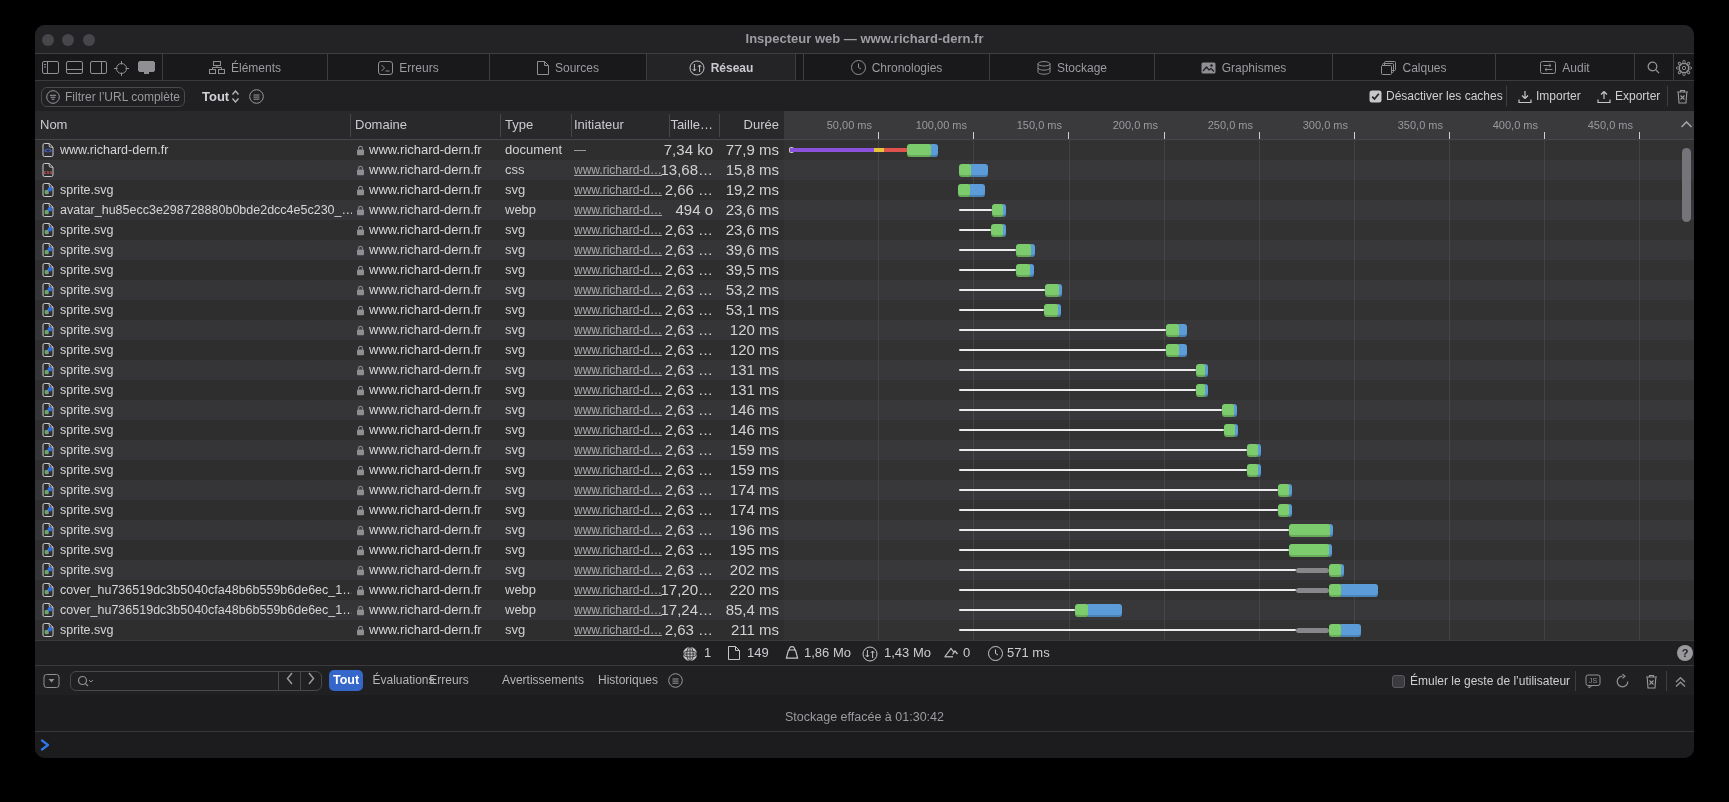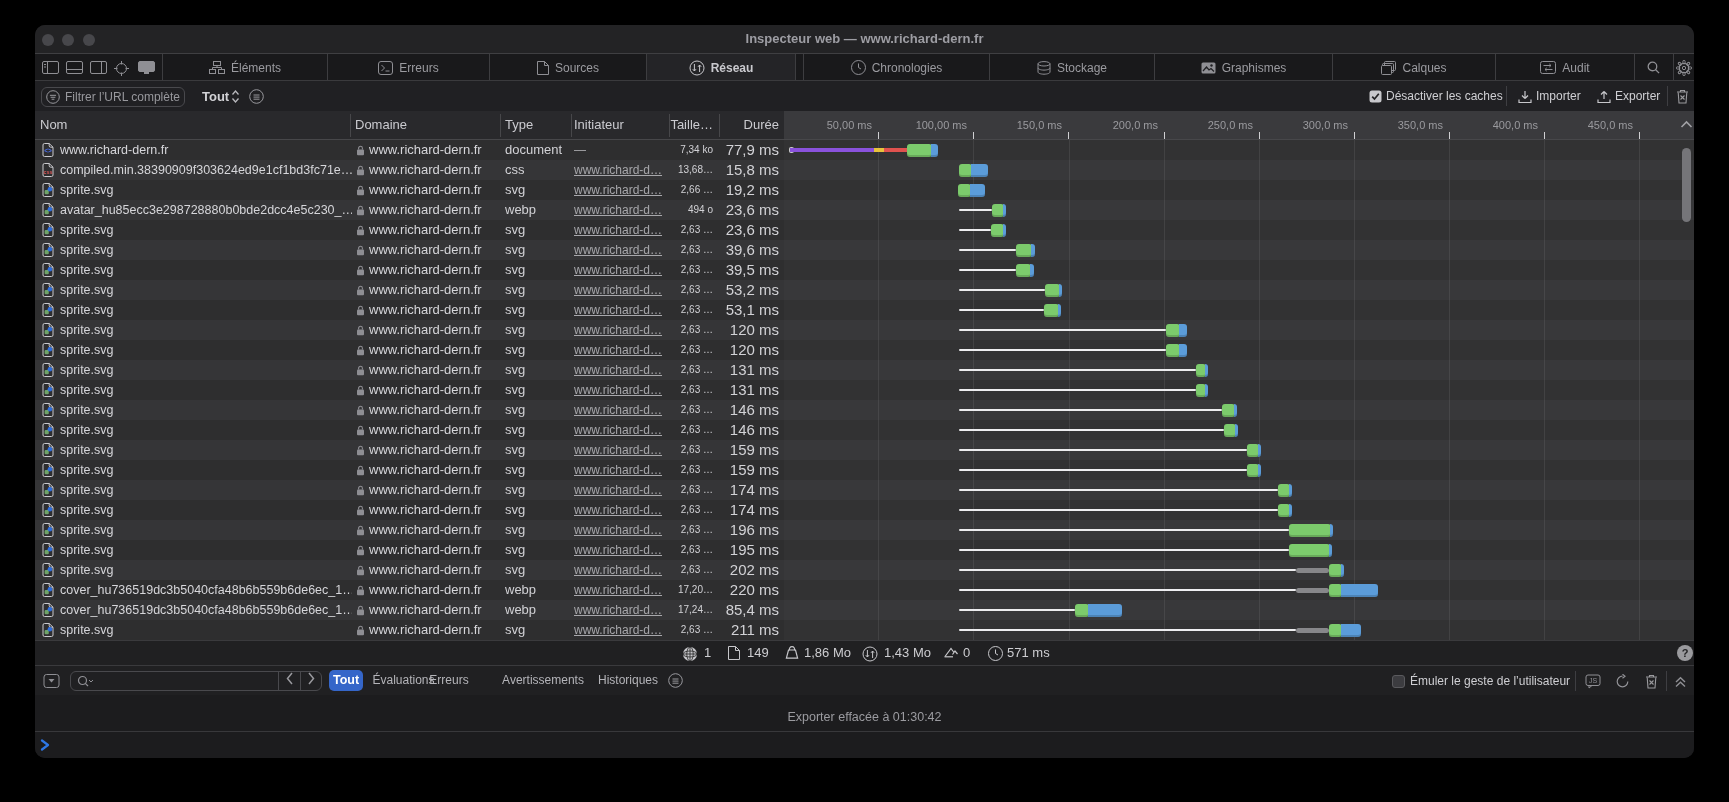--- a/index.html
+++ b/index.html
@@ -39,7 +39,7 @@
 .row .typ{position:absolute;left:470px;top:0;height:20px;line-height:20px;font-size:13px;color:#d2d2d6}
 .row .ini{position:absolute;left:539px;top:0;width:90px;height:20px;line-height:20px;font-size:12px;color:#a7a7ab;white-space:nowrap;overflow:hidden}
 .row .ini u{text-decoration:underline}
-.row .sz{position:absolute;left:560px;top:0;width:118px;height:20px;line-height:20px;font-size:10px;color:#d2d2d6;text-align:right}
+.row .sz{position:absolute;left:560px;top:0;width:118px;height:20px;line-height:20px;font-size:15px;color:#d2d2d6;text-align:right}
 .row .dur{position:absolute;left:620px;top:0;width:124px;height:20px;line-height:20px;font-size:15px;color:#d2d2d6;text-align:right}
 #tlov{left:749px;top:115px;width:910px;height:500px;background:rgba(255,255,255,0.02);z-index:1}
 .grid{position:absolute;top:115px;width:1px;height:500px;background:rgba(255,255,255,0.08);z-index:1}

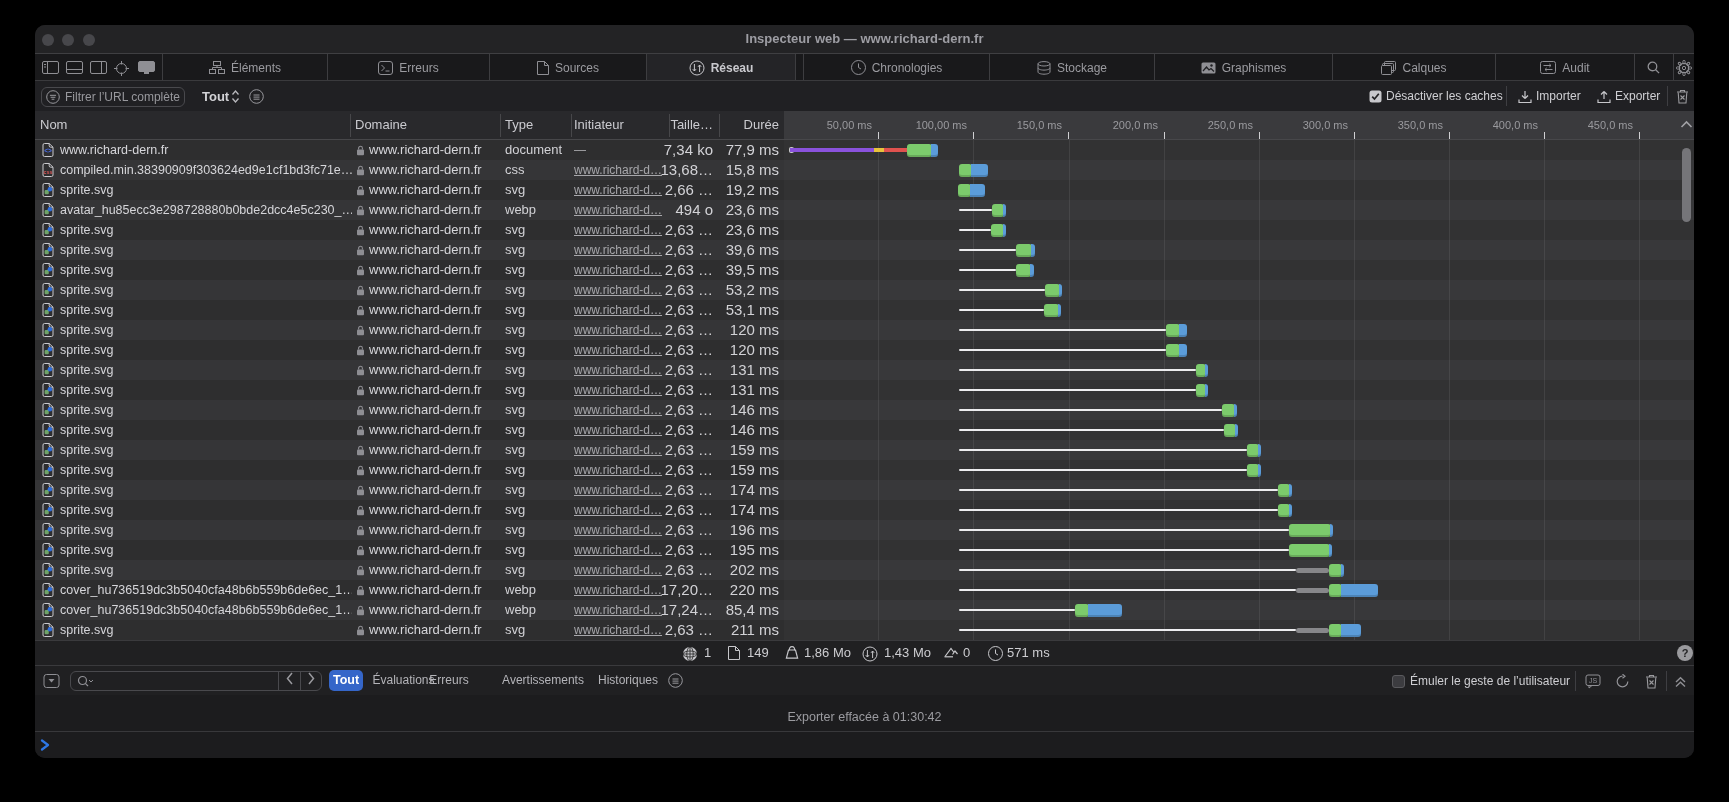--- a/index.html
+++ b/index.html
@@ -350,7 +350,6 @@
             <text x="6" y="10.6" font-size="5.4" text-anchor="middle" fill="#d85757" font-family="Liberation Sans" font-weight="bold">css</text>
           </svg>
         </div>
-<div class="nm">compiled.min.38390909f303624ed9e1cf1bd3fc71e…</div>
 <div class="abs" style="left:321px;top:4.5px">
           <svg width="9" height="11" viewBox="0 0 9 11" style="">
             <path d="M2.6 4.5 V3.2 A 1.9 1.9 0 0 1 6.4 3.2 V4.5" fill="none" stroke="#8e8e93" stroke-width="1.1"></path>

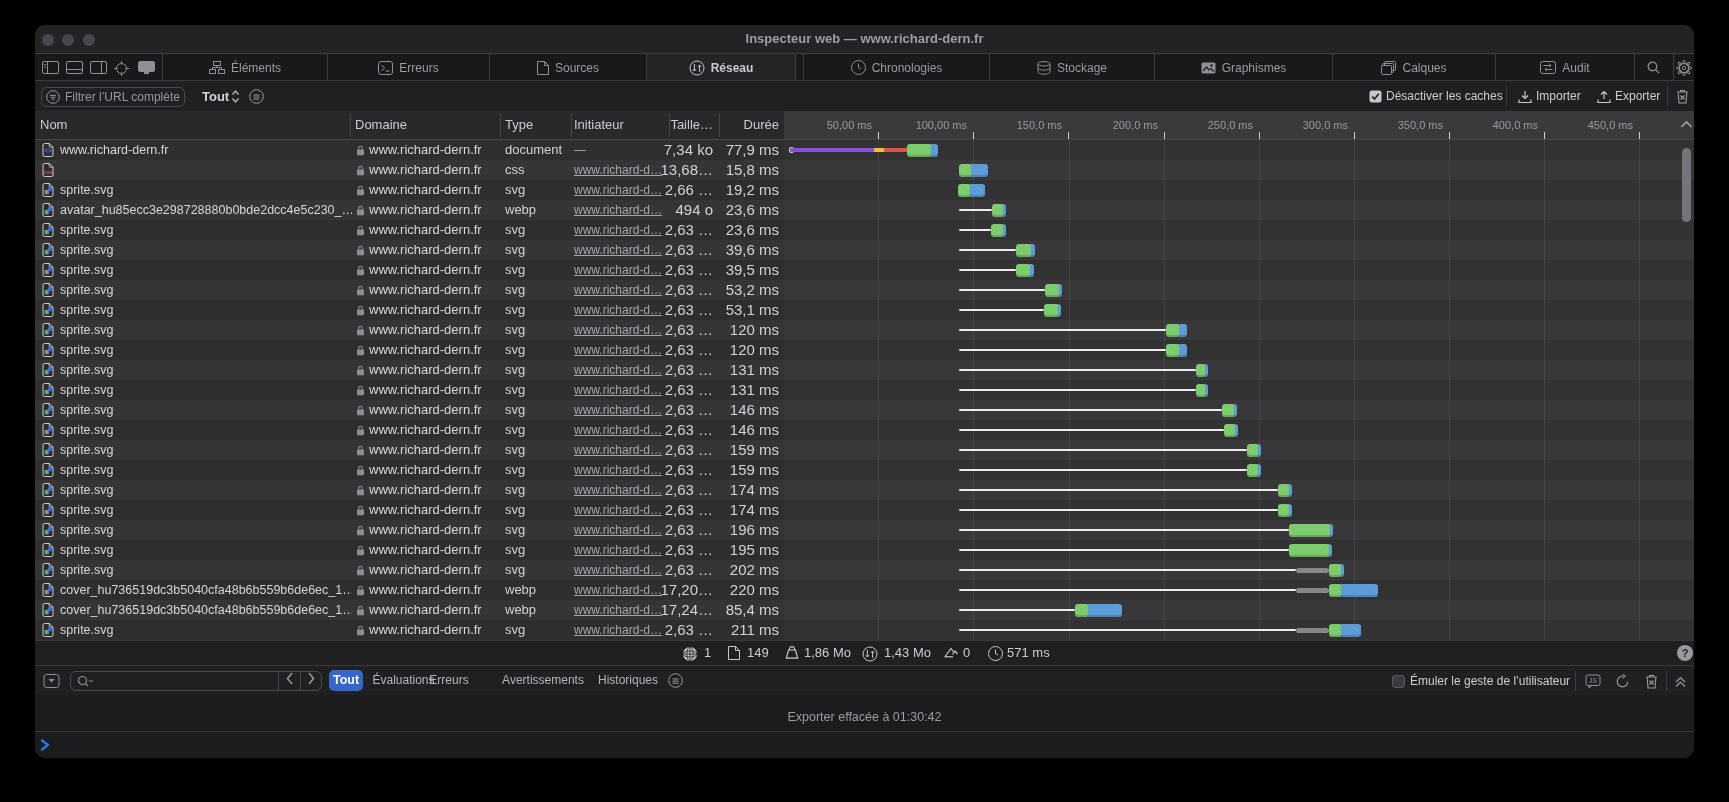--- a/index.html
+++ b/index.html
@@ -1086,7 +1086,7 @@
       </div>
 </div>
 <div class="abs" id="conmsg">
-      <div>Exporter effacée à 01:30:42</div>
+      <div>Stockage effacée à 01:30:42</div>
     </div>
 <div class="abs" id="prompt">
 <div class="abs" style="left:5px;top:7px">

